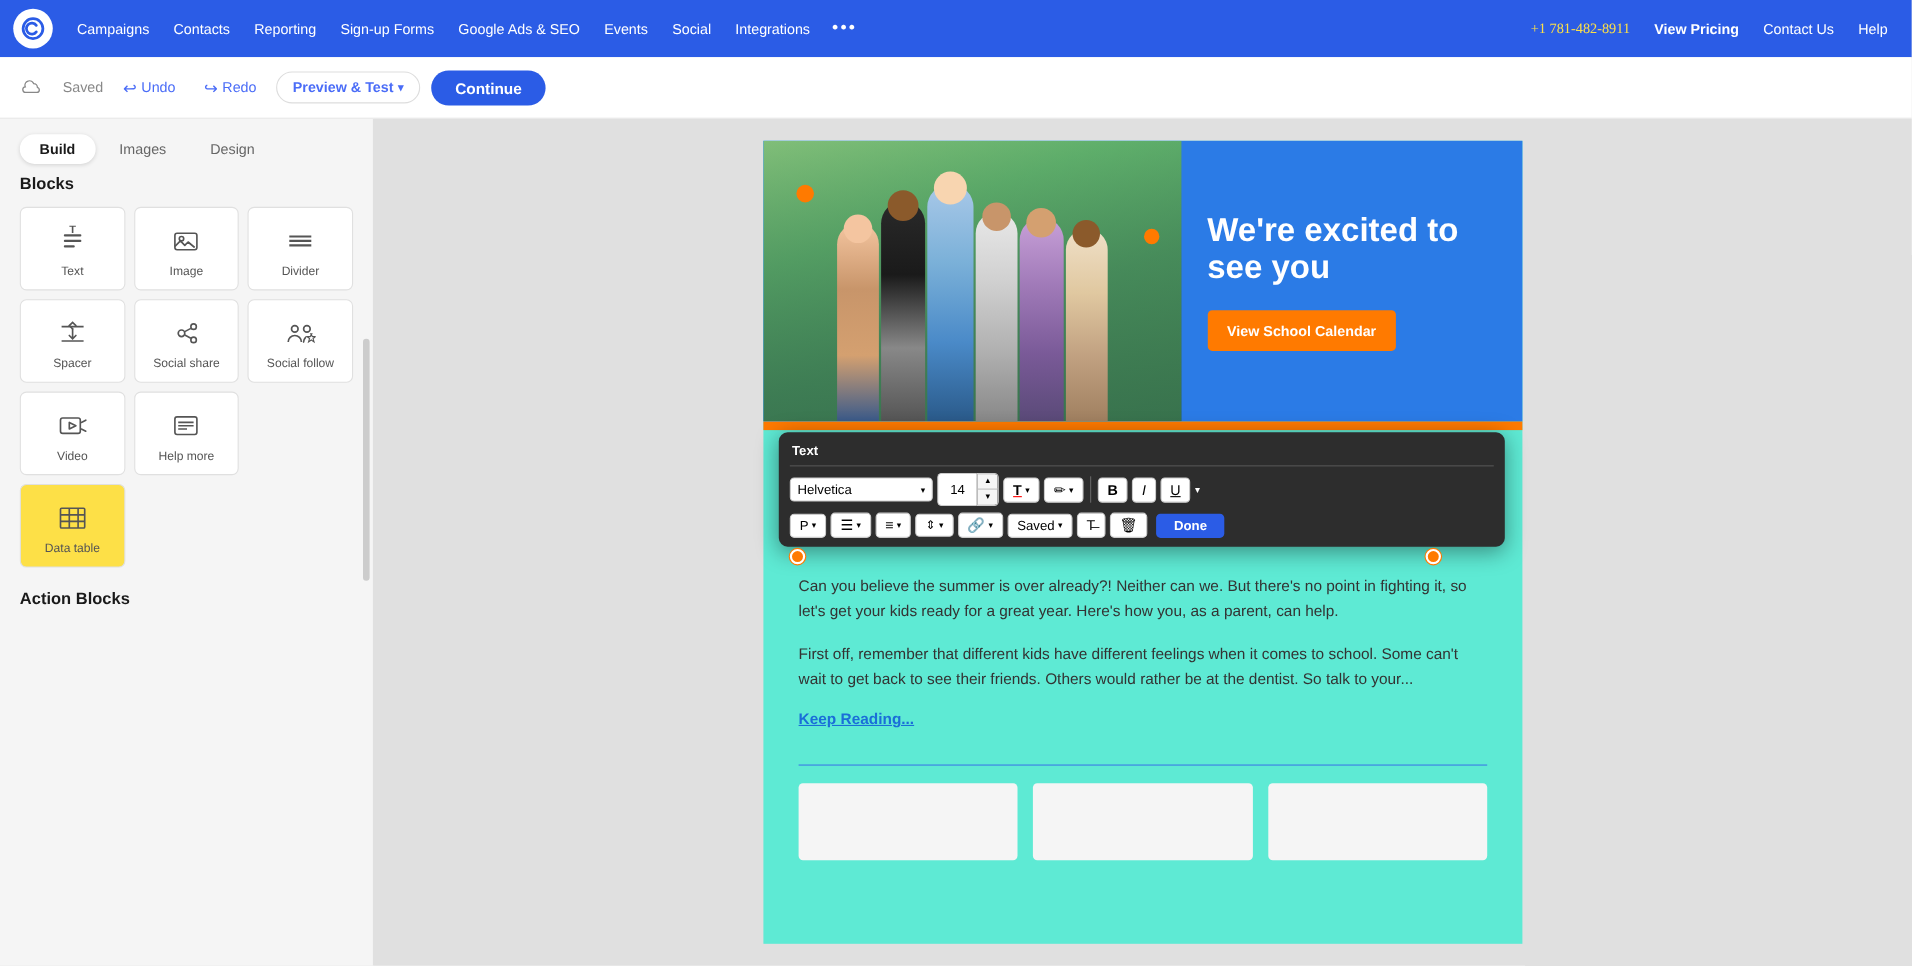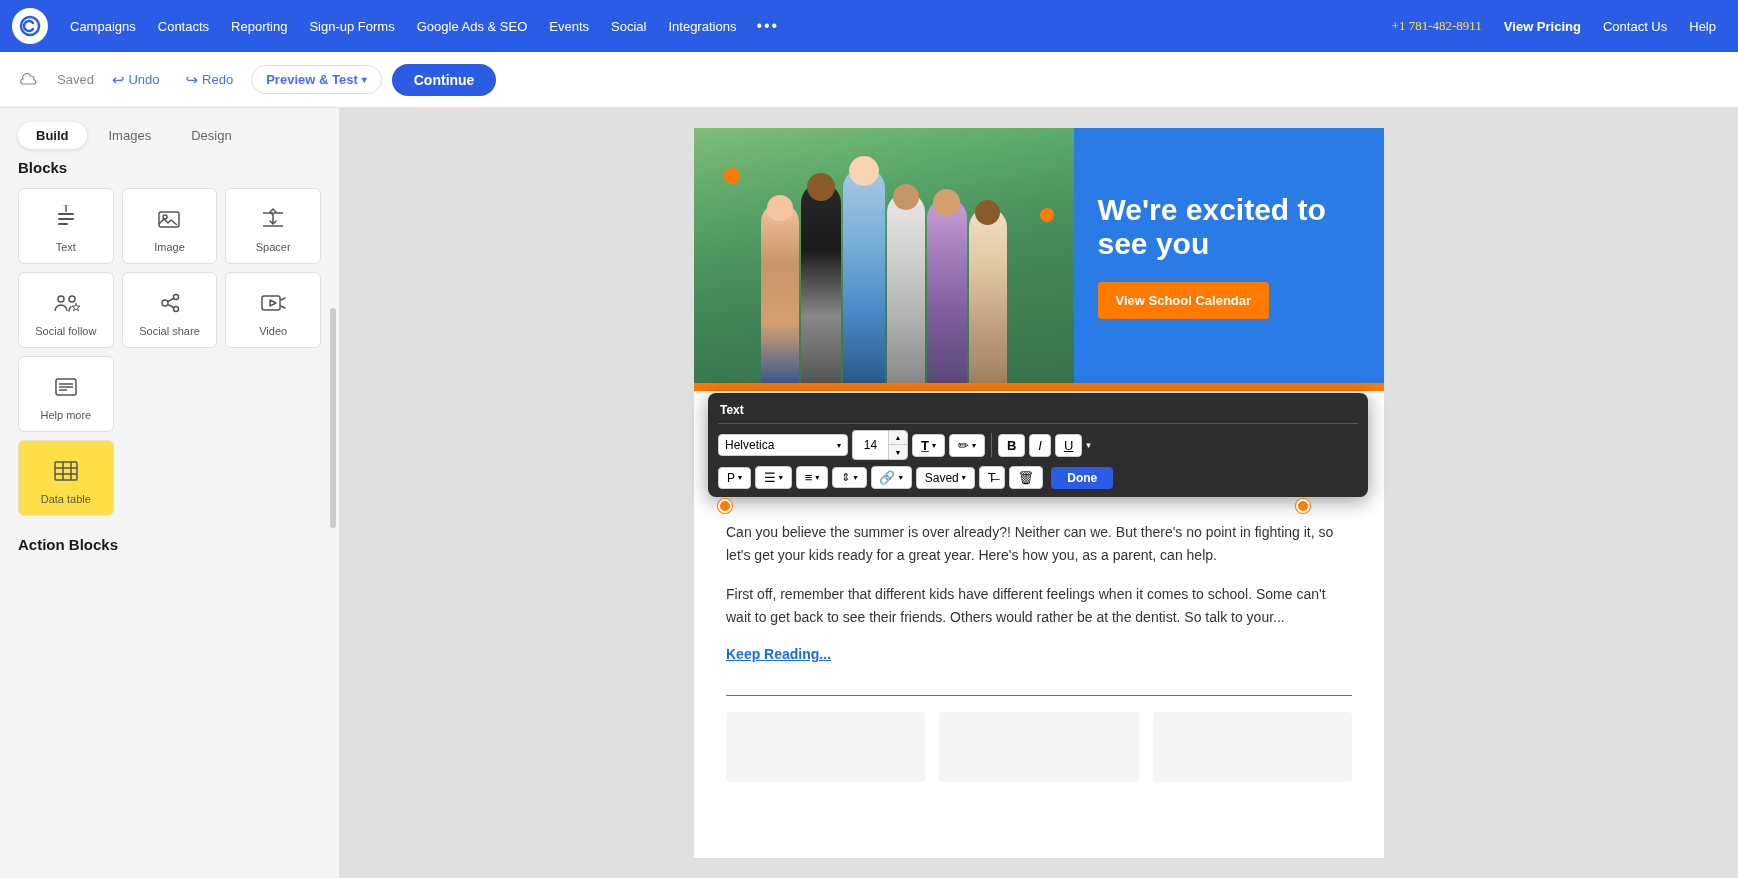--- a/index.html
+++ b/index.html
@@ -165,7 +165,7 @@
 
   <div style="flex:1;overflow-y:auto;background:#e0e0e0;display:flex;justify-content:center;padding:20px 0;">
 
-    <div style="width:690px;background:#ffffff;position:relative;">
+    <div style="width:690px;background:#5eead4;position:relative;">
 
       <div style="background:#2b7be6;display:flex;height:255px;position:relative;overflow:hidden;">
 

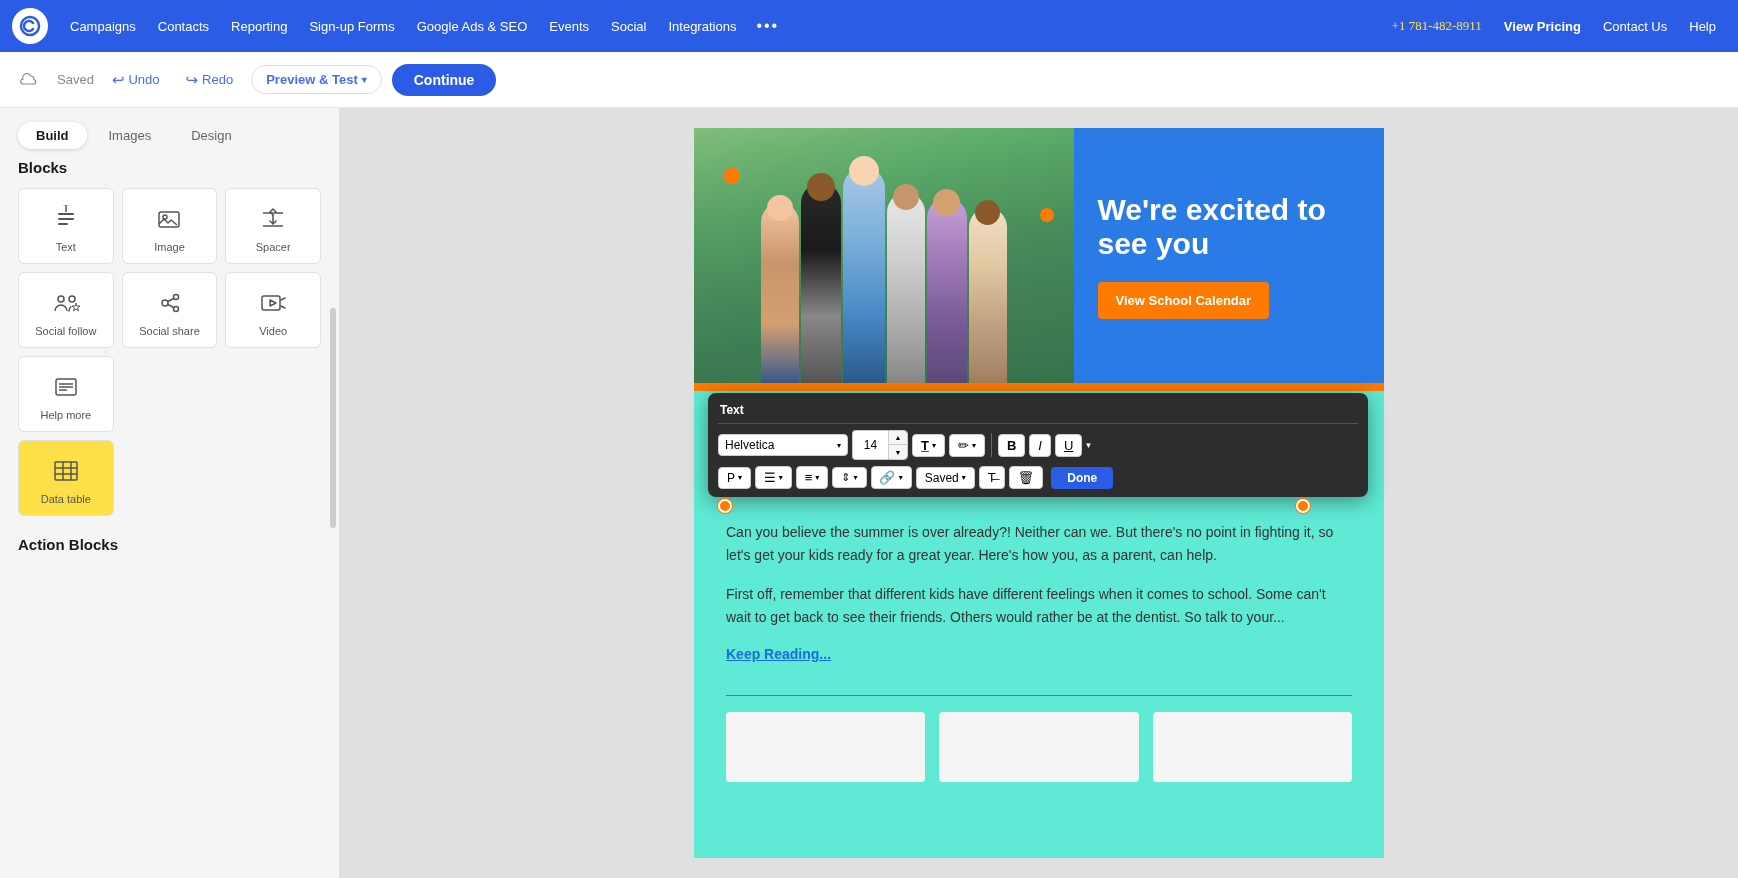--- a/index.html
+++ b/index.html
@@ -88,6 +88,14 @@
         </div>
 
 
+        <div style="background:white;border:1px solid #e0e0e0;border-radius:6px;padding:16px 8px 10px;display:flex;flex-direction:column;align-items:center;justify-content:center;gap:8px;cursor:pointer;">
+          <svg width="28" height="28" viewBox="0 0 28 28" fill="none">
+            <line x1="4" y1="10" x2="24" y2="10" stroke="#555" stroke-width="2"></line>
+            <line x1="4" y1="14" x2="24" y2="14" stroke="#555" stroke-width="2"></line>
+            <line x1="4" y1="18" x2="24" y2="18" stroke="#555" stroke-width="2"></line>
+          </svg>
+          <span style="font-size:11px;color:#555;">Divider</span>
+        </div>
 
         <div style="background:white;border:1px solid #e0e0e0;border-radius:6px;padding:16px 8px 10px;display:flex;flex-direction:column;align-items:center;justify-content:flex-end;gap:8px;cursor:pointer;">
           <svg width="28" height="28" viewBox="0 0 28 28" fill="none">

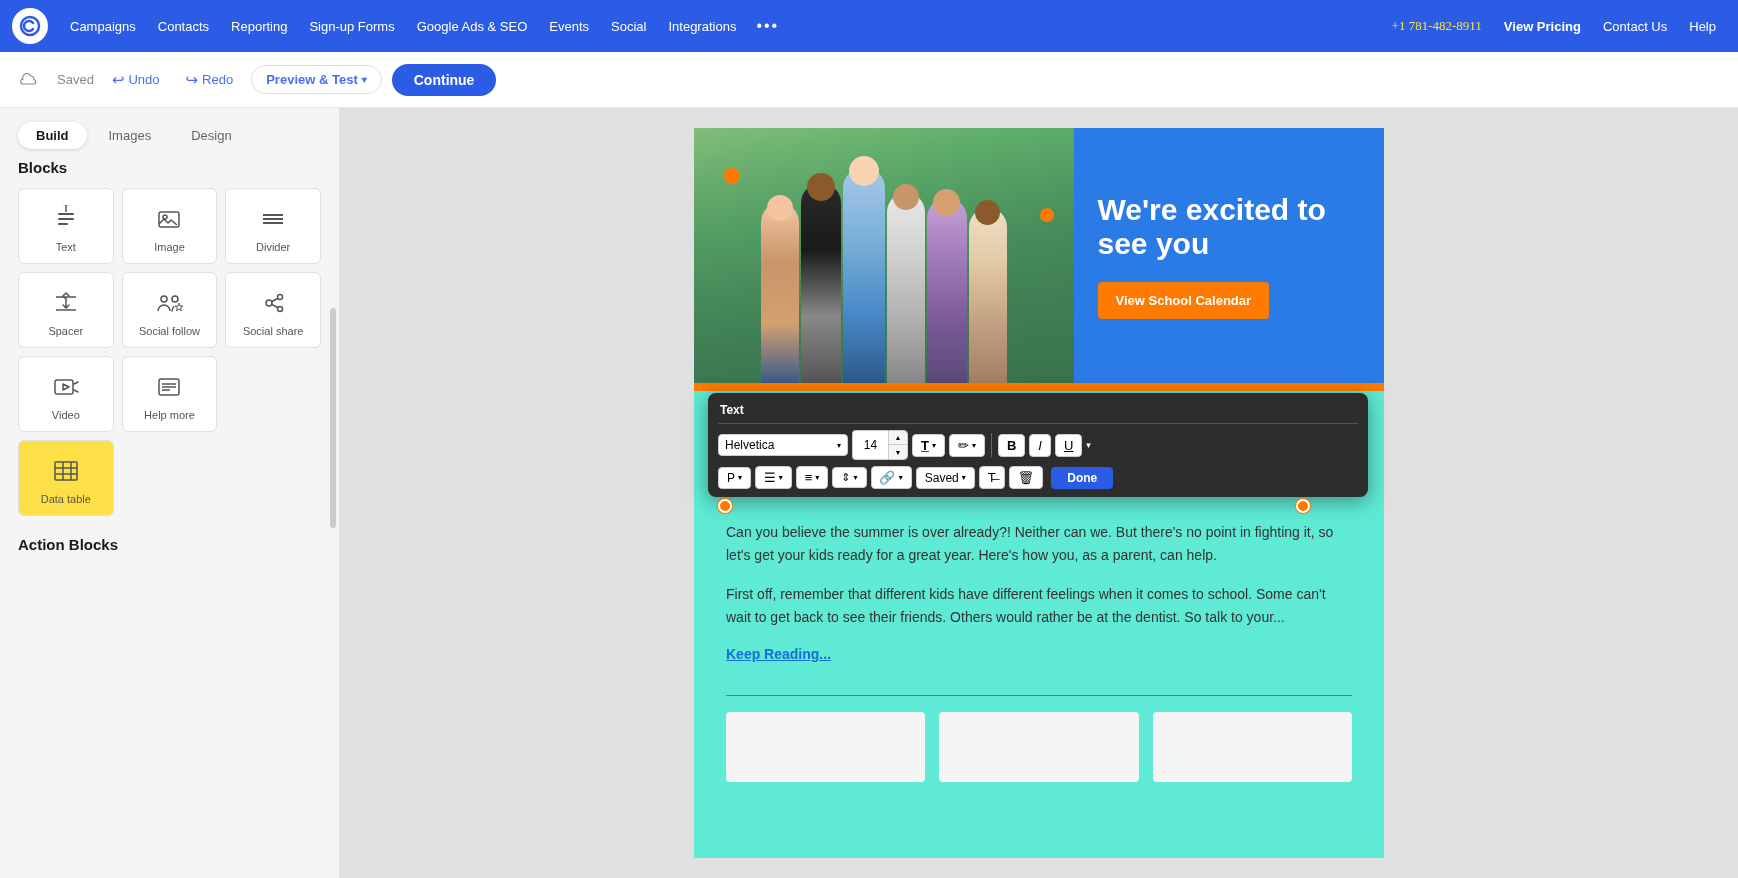--- a/index.html
+++ b/index.html
@@ -109,6 +109,17 @@
 
         <div style="background:white;border:1px solid #e0e0e0;border-radius:6px;padding:16px 8px 10px;display:flex;flex-direction:column;align-items:center;justify-content:center;gap:8px;cursor:pointer;">
           <svg width="28" height="28" viewBox="0 0 28 28" fill="none">
+            <circle cx="10" cy="14" r="3" stroke="#555" stroke-width="1.5"></circle>
+            <circle cx="21" cy="8" r="2.5" stroke="#555" stroke-width="1.5"></circle>
+            <circle cx="21" cy="20" r="2.5" stroke="#555" stroke-width="1.5"></circle>
+            <line x1="13" y1="12.5" x2="18.5" y2="9.5" stroke="#555" stroke-width="1.5"></line>
+            <line x1="13" y1="15.5" x2="18.5" y2="18.5" stroke="#555" stroke-width="1.5"></line>
+          </svg>
+          <span style="font-size:11px;color:#555;text-align:center;">Social share</span>
+        </div>
+
+        <div style="background:white;border:1px solid #e0e0e0;border-radius:6px;padding:16px 8px 10px;display:flex;flex-direction:column;align-items:center;justify-content:center;gap:8px;cursor:pointer;">
+          <svg width="28" height="28" viewBox="0 0 28 28" fill="none">
             <circle cx="9" cy="10" r="3" stroke="#555" stroke-width="1.5"></circle>
             <path d="M3 22c0-3.3 2.7-6 6-6s6 2.7 6 6" stroke="#555" stroke-width="1.5"></path>
             <circle cx="20" cy="10" r="3" stroke="#555" stroke-width="1.5"></circle>
@@ -116,17 +127,6 @@
             <path d="M23.5 14.5l1.5 2.5h3l-2.4 1.8.9 3-2.5-1.7-2.5 1.7.9-3-2.4-1.8H23l1.5-2.5z" stroke="#555" stroke-width="1" fill="none"></path>
           </svg>
           <span style="font-size:11px;color:#555;text-align:center;">Social follow</span>
-        </div>
-
-        <div style="background:white;border:1px solid #e0e0e0;border-radius:6px;padding:16px 8px 10px;display:flex;flex-direction:column;align-items:center;justify-content:center;gap:8px;cursor:pointer;">
-          <svg width="28" height="28" viewBox="0 0 28 28" fill="none">
-            <circle cx="10" cy="14" r="3" stroke="#555" stroke-width="1.5"></circle>
-            <circle cx="21" cy="8" r="2.5" stroke="#555" stroke-width="1.5"></circle>
-            <circle cx="21" cy="20" r="2.5" stroke="#555" stroke-width="1.5"></circle>
-            <line x1="13" y1="12.5" x2="18.5" y2="9.5" stroke="#555" stroke-width="1.5"></line>
-            <line x1="13" y1="15.5" x2="18.5" y2="18.5" stroke="#555" stroke-width="1.5"></line>
-          </svg>
-          <span style="font-size:11px;color:#555;text-align:center;">Social share</span>
         </div>
 
         <div style="background:white;border:1px solid #e0e0e0;border-radius:6px;padding:16px 8px 10px;display:flex;flex-direction:column;align-items:center;justify-content:center;gap:8px;cursor:pointer;">

